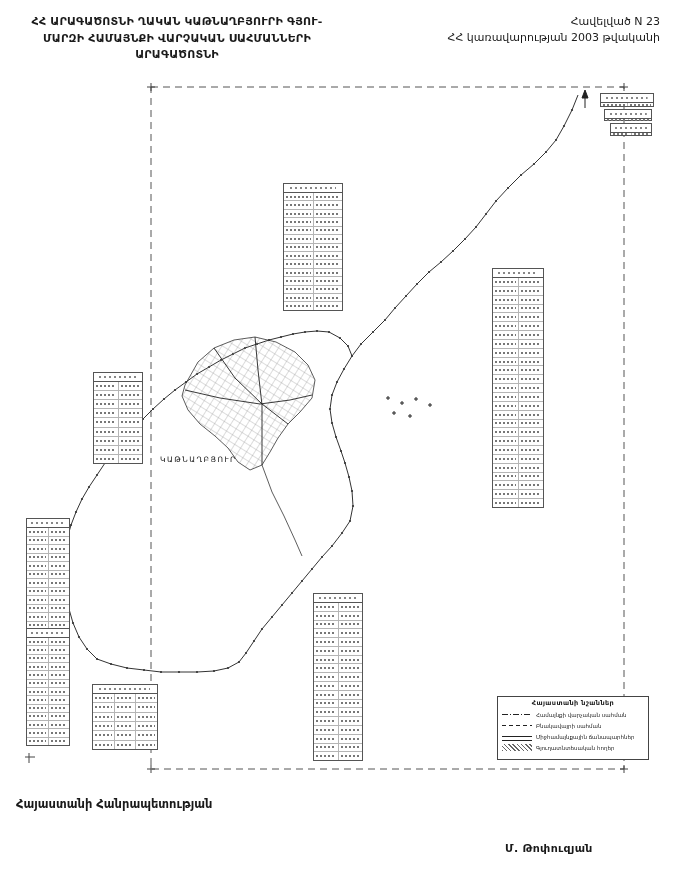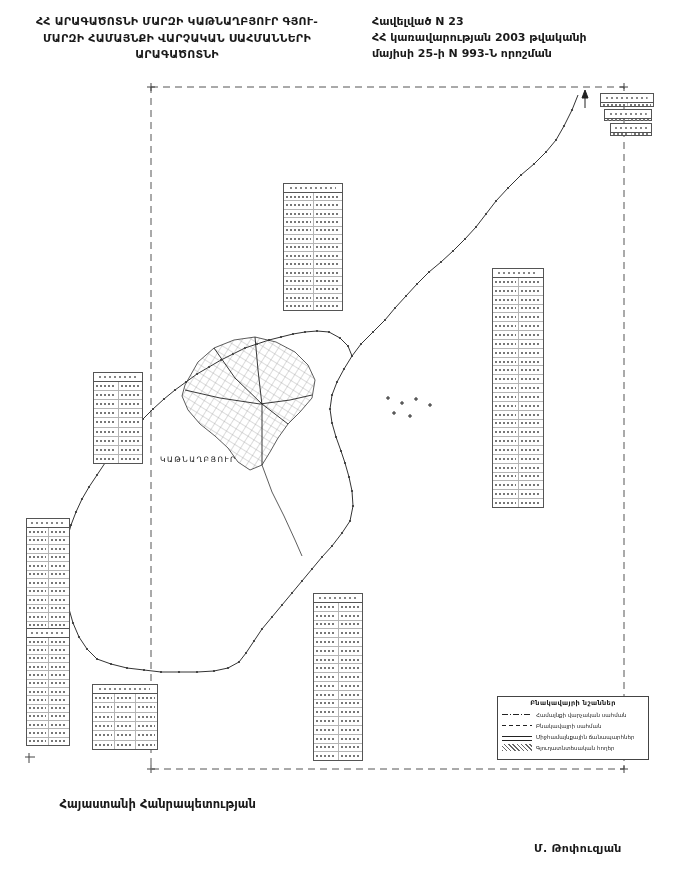--- a/index.html
+++ b/index.html
@@ -71,7 +71,7 @@
 <div class="page">
 
   <div class="abs title-block">
-    <div>ՀՀ ԱՐԱԳԱԾՈՏՆԻ ՄԱՐԶԻ ԿԱԹՆԱՂԲՅՈՒՐ ԳՅՈՒ-</div>
+    <div>ՀՀ ԱՐԱԳԱԾՈՏՆԻ ՂԱԿԱՆ ԿԱԹՆԱՂԲՅՈՒՐԻ ԳՅՈՒ-</div>
     <div>ՄԱՐԶԻ ՀԱՄԱՅՆՔԻ  ՎԱՐՉԱԿԱՆ ՍԱՀՄԱՆՆԵՐԻ</div>
     <div>ԱՐԱԳԱԾՈՏՆԻ</div>
   </div>

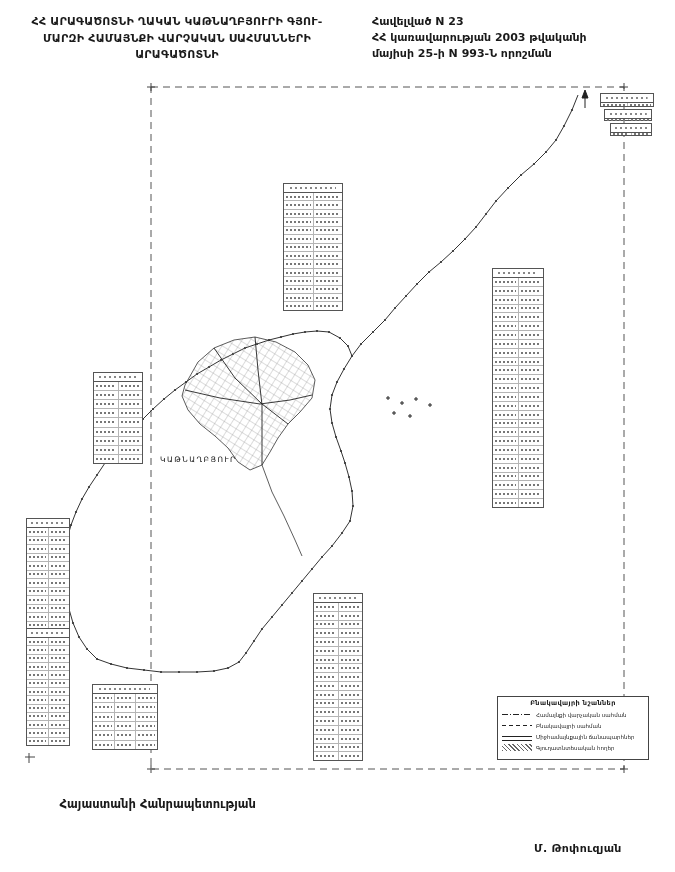--- a/index.html
+++ b/index.html
@@ -14,8 +14,8 @@
     font-size:11px;font-weight:bold;line-height:1.5;letter-spacing:.2px;
   }
   .annex-block{
-    left:372px;top:14px;width:288px;text-align:left;
-    font-size:11px;font-weight:bold;line-height:1.45;
+    left:372px;top:14px;width:288px;text-align:right;
+    font-size:11px;font-weight:normal;line-height:1.45;
   }
   .sig-block{
     left:16px;top:796px;width:240px;text-align:right;

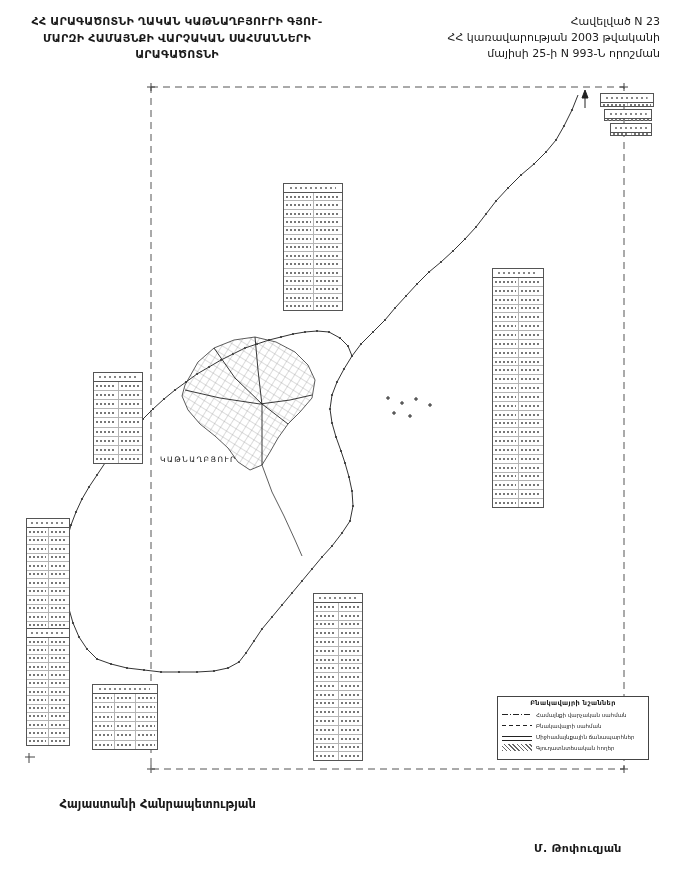--- a/index.html
+++ b/index.html
@@ -79,7 +79,6 @@
   <div class="abs annex-block">
     <div>Հավելված N 23</div>
     <div>ՀՀ կառավարության 2003 թվականի</div>
-    <div>մայիսի 25-ի N 993-Ն որոշման</div>
   </div>
 
   <svg class="map" width="675" height="872" viewBox="0 0 675 872">

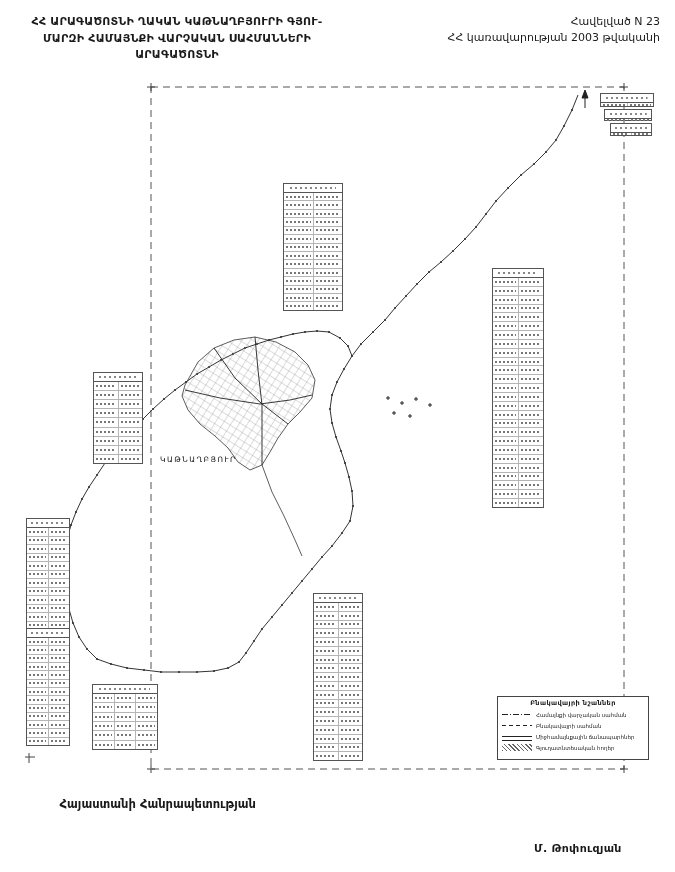--- a/index.html
+++ b/index.html
@@ -607,7 +607,7 @@
     </div>
 
   <div class="legend">
-    <div class="legend-title">Բնակավայրի նշաններ</div>
+    <div class="legend-title">Հայաստանի նշաններ</div>
     <div id="legend-items">
         <div class="legend-row">
           <span class="legend-sym dashdot"></span>

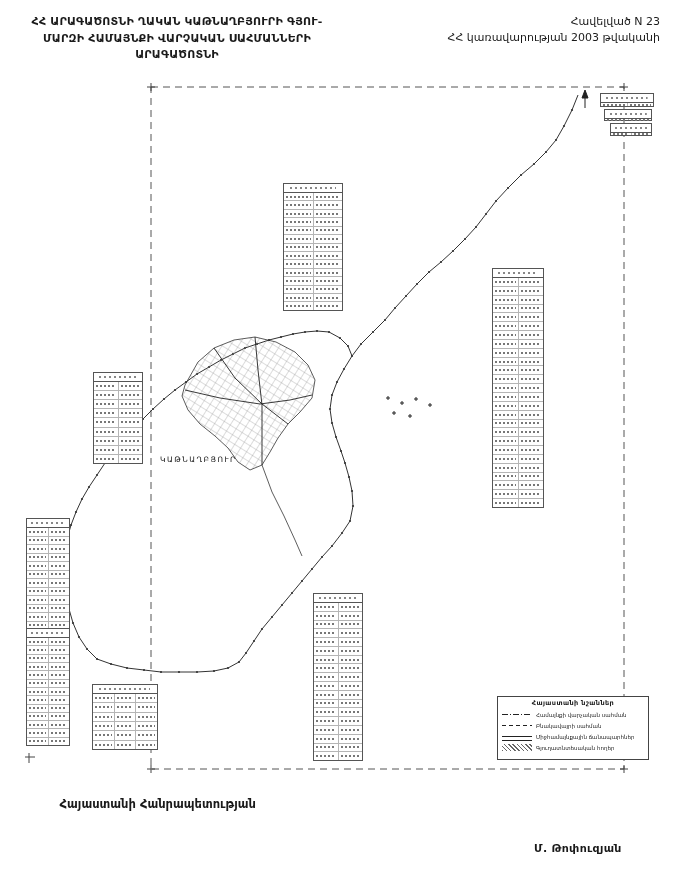--- a/index.html
+++ b/index.html
@@ -18,7 +18,7 @@
     font-size:11px;font-weight:normal;line-height:1.45;
   }
   .sig-block{
-    left:16px;top:796px;width:240px;text-align:right;
+    left:16px;top:796px;width:240px;text-align:left;
     font-size:11.5px;font-weight:600;line-height:1.55;
   }
   .signer{

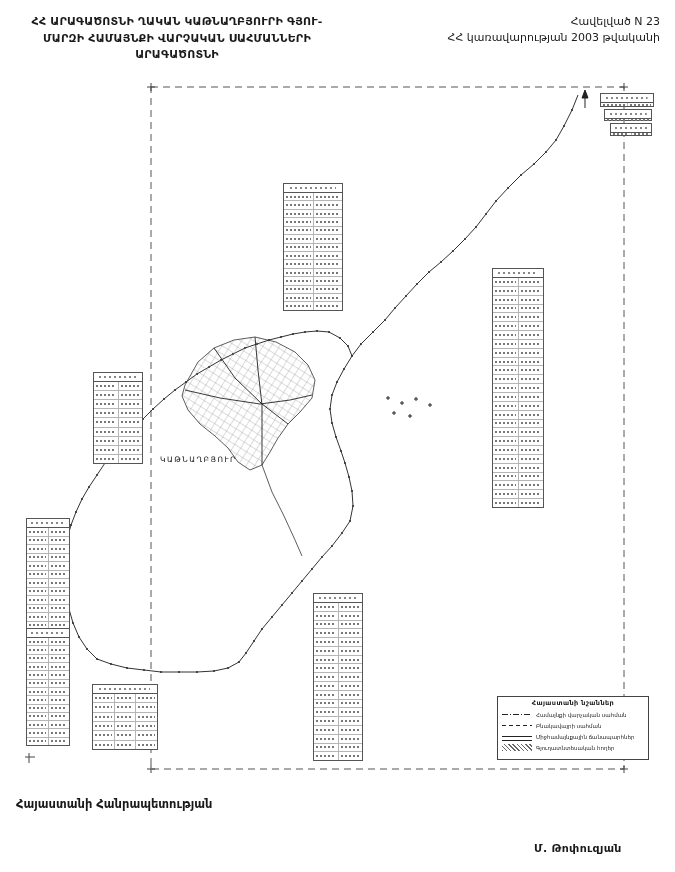--- a/index.html
+++ b/index.html
@@ -22,7 +22,7 @@
     font-size:11.5px;font-weight:600;line-height:1.55;
   }
   .signer{
-    left:534px;top:842px;font-size:11px;font-weight:600;letter-spacing:.3px;
+    left:505px;top:842px;font-size:11px;font-weight:600;letter-spacing:.3px;
   }
   svg.map{position:absolute;left:0;top:0;}
   

